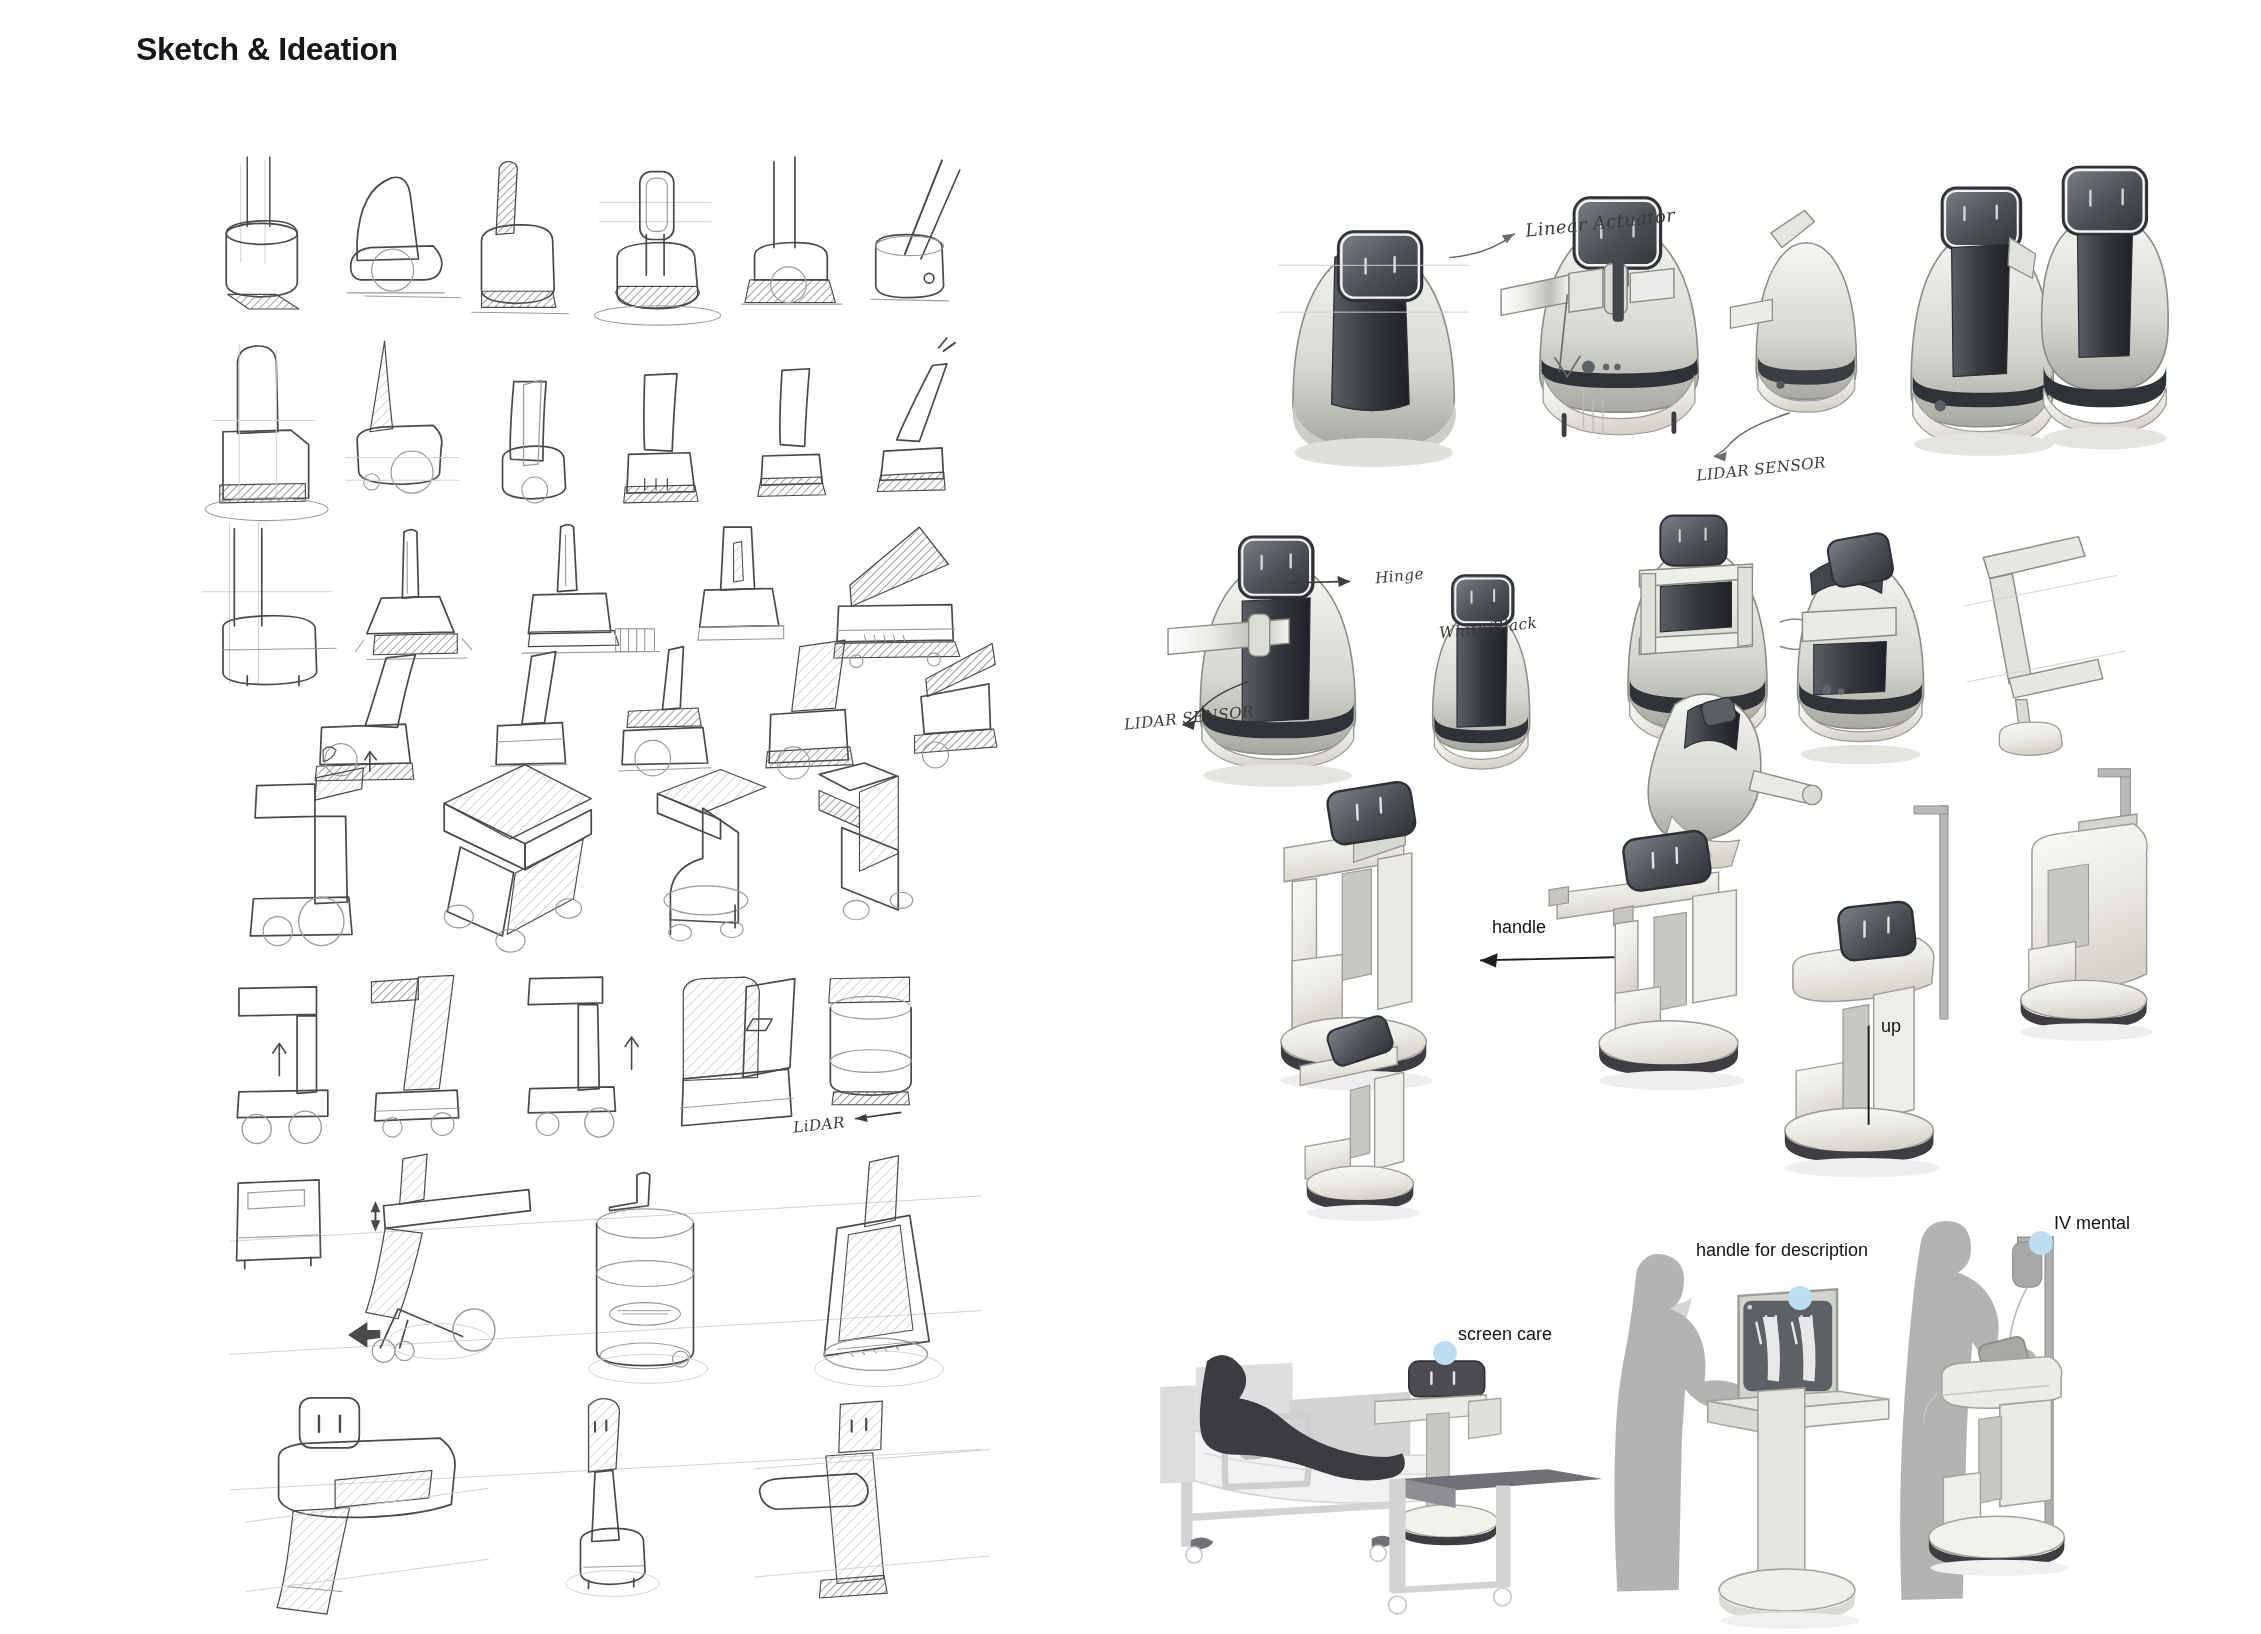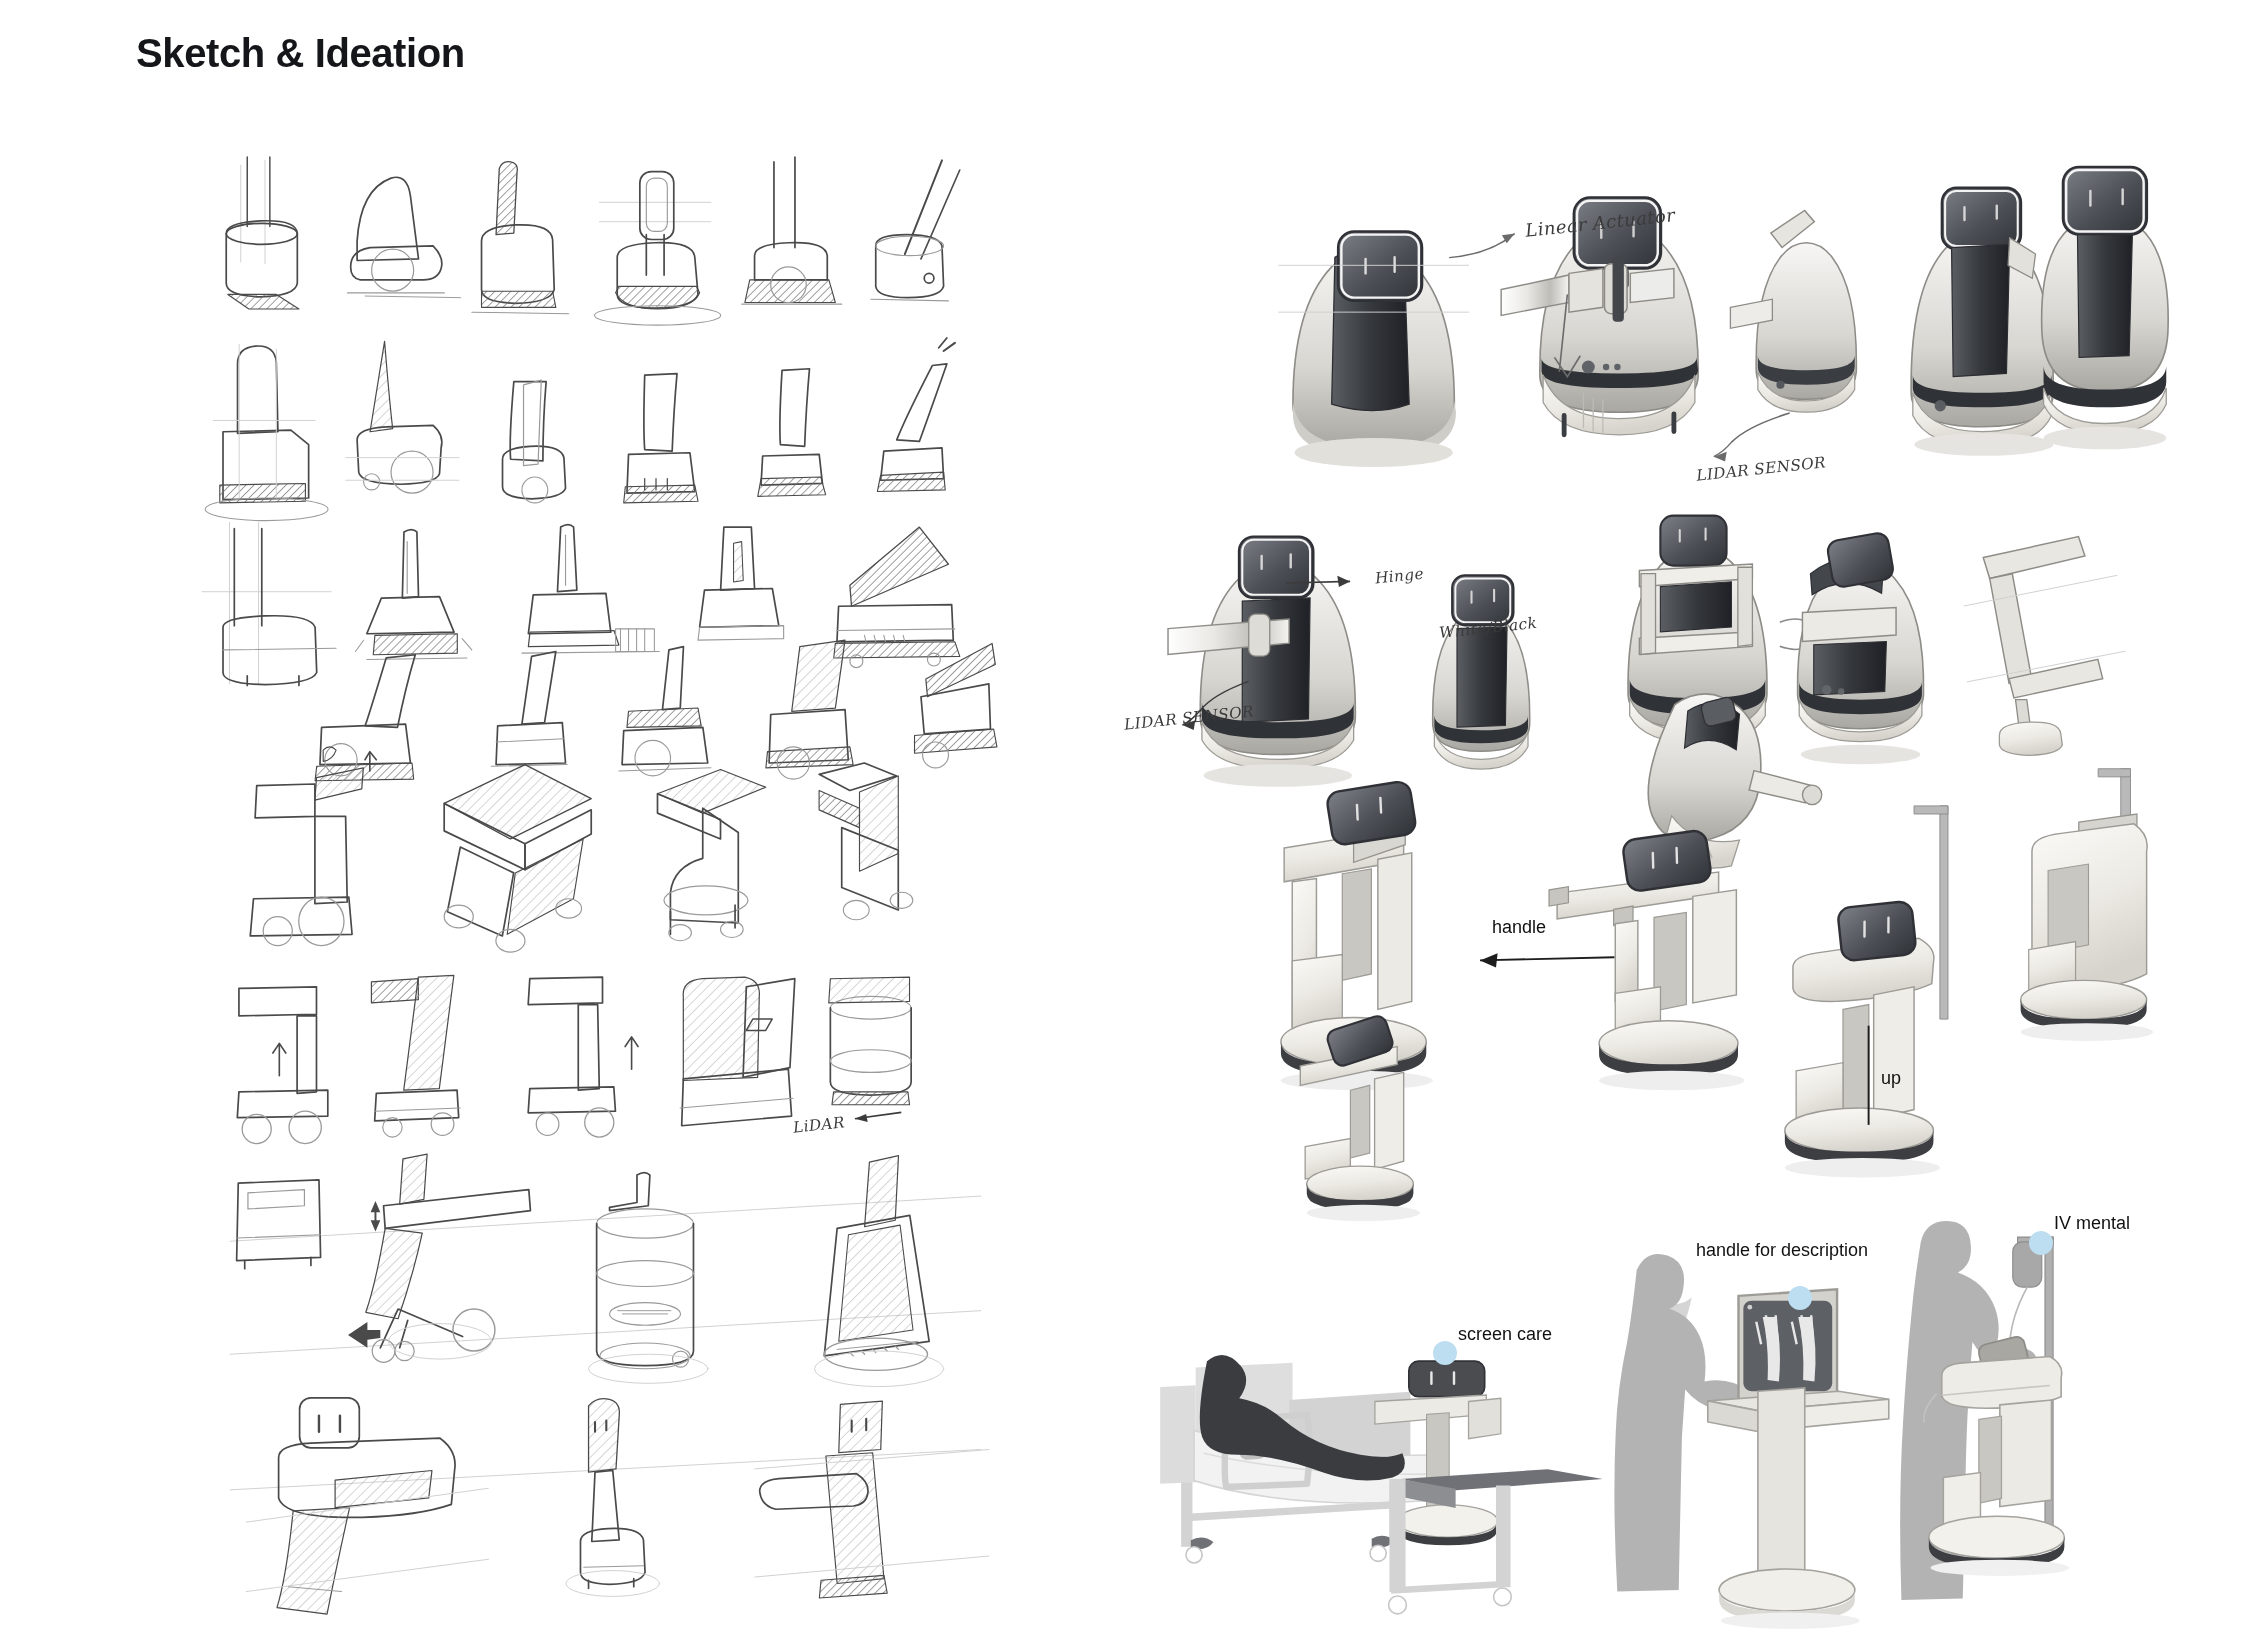--- a/index.html
+++ b/index.html
@@ -21,7 +21,7 @@
     position: absolute;
     left: 136px;
     top: 31px;
-    font-size: 40px;
+    font-size: 32px;
     font-weight: 600;
     letter-spacing: -0.4px;
     color: #14161a;

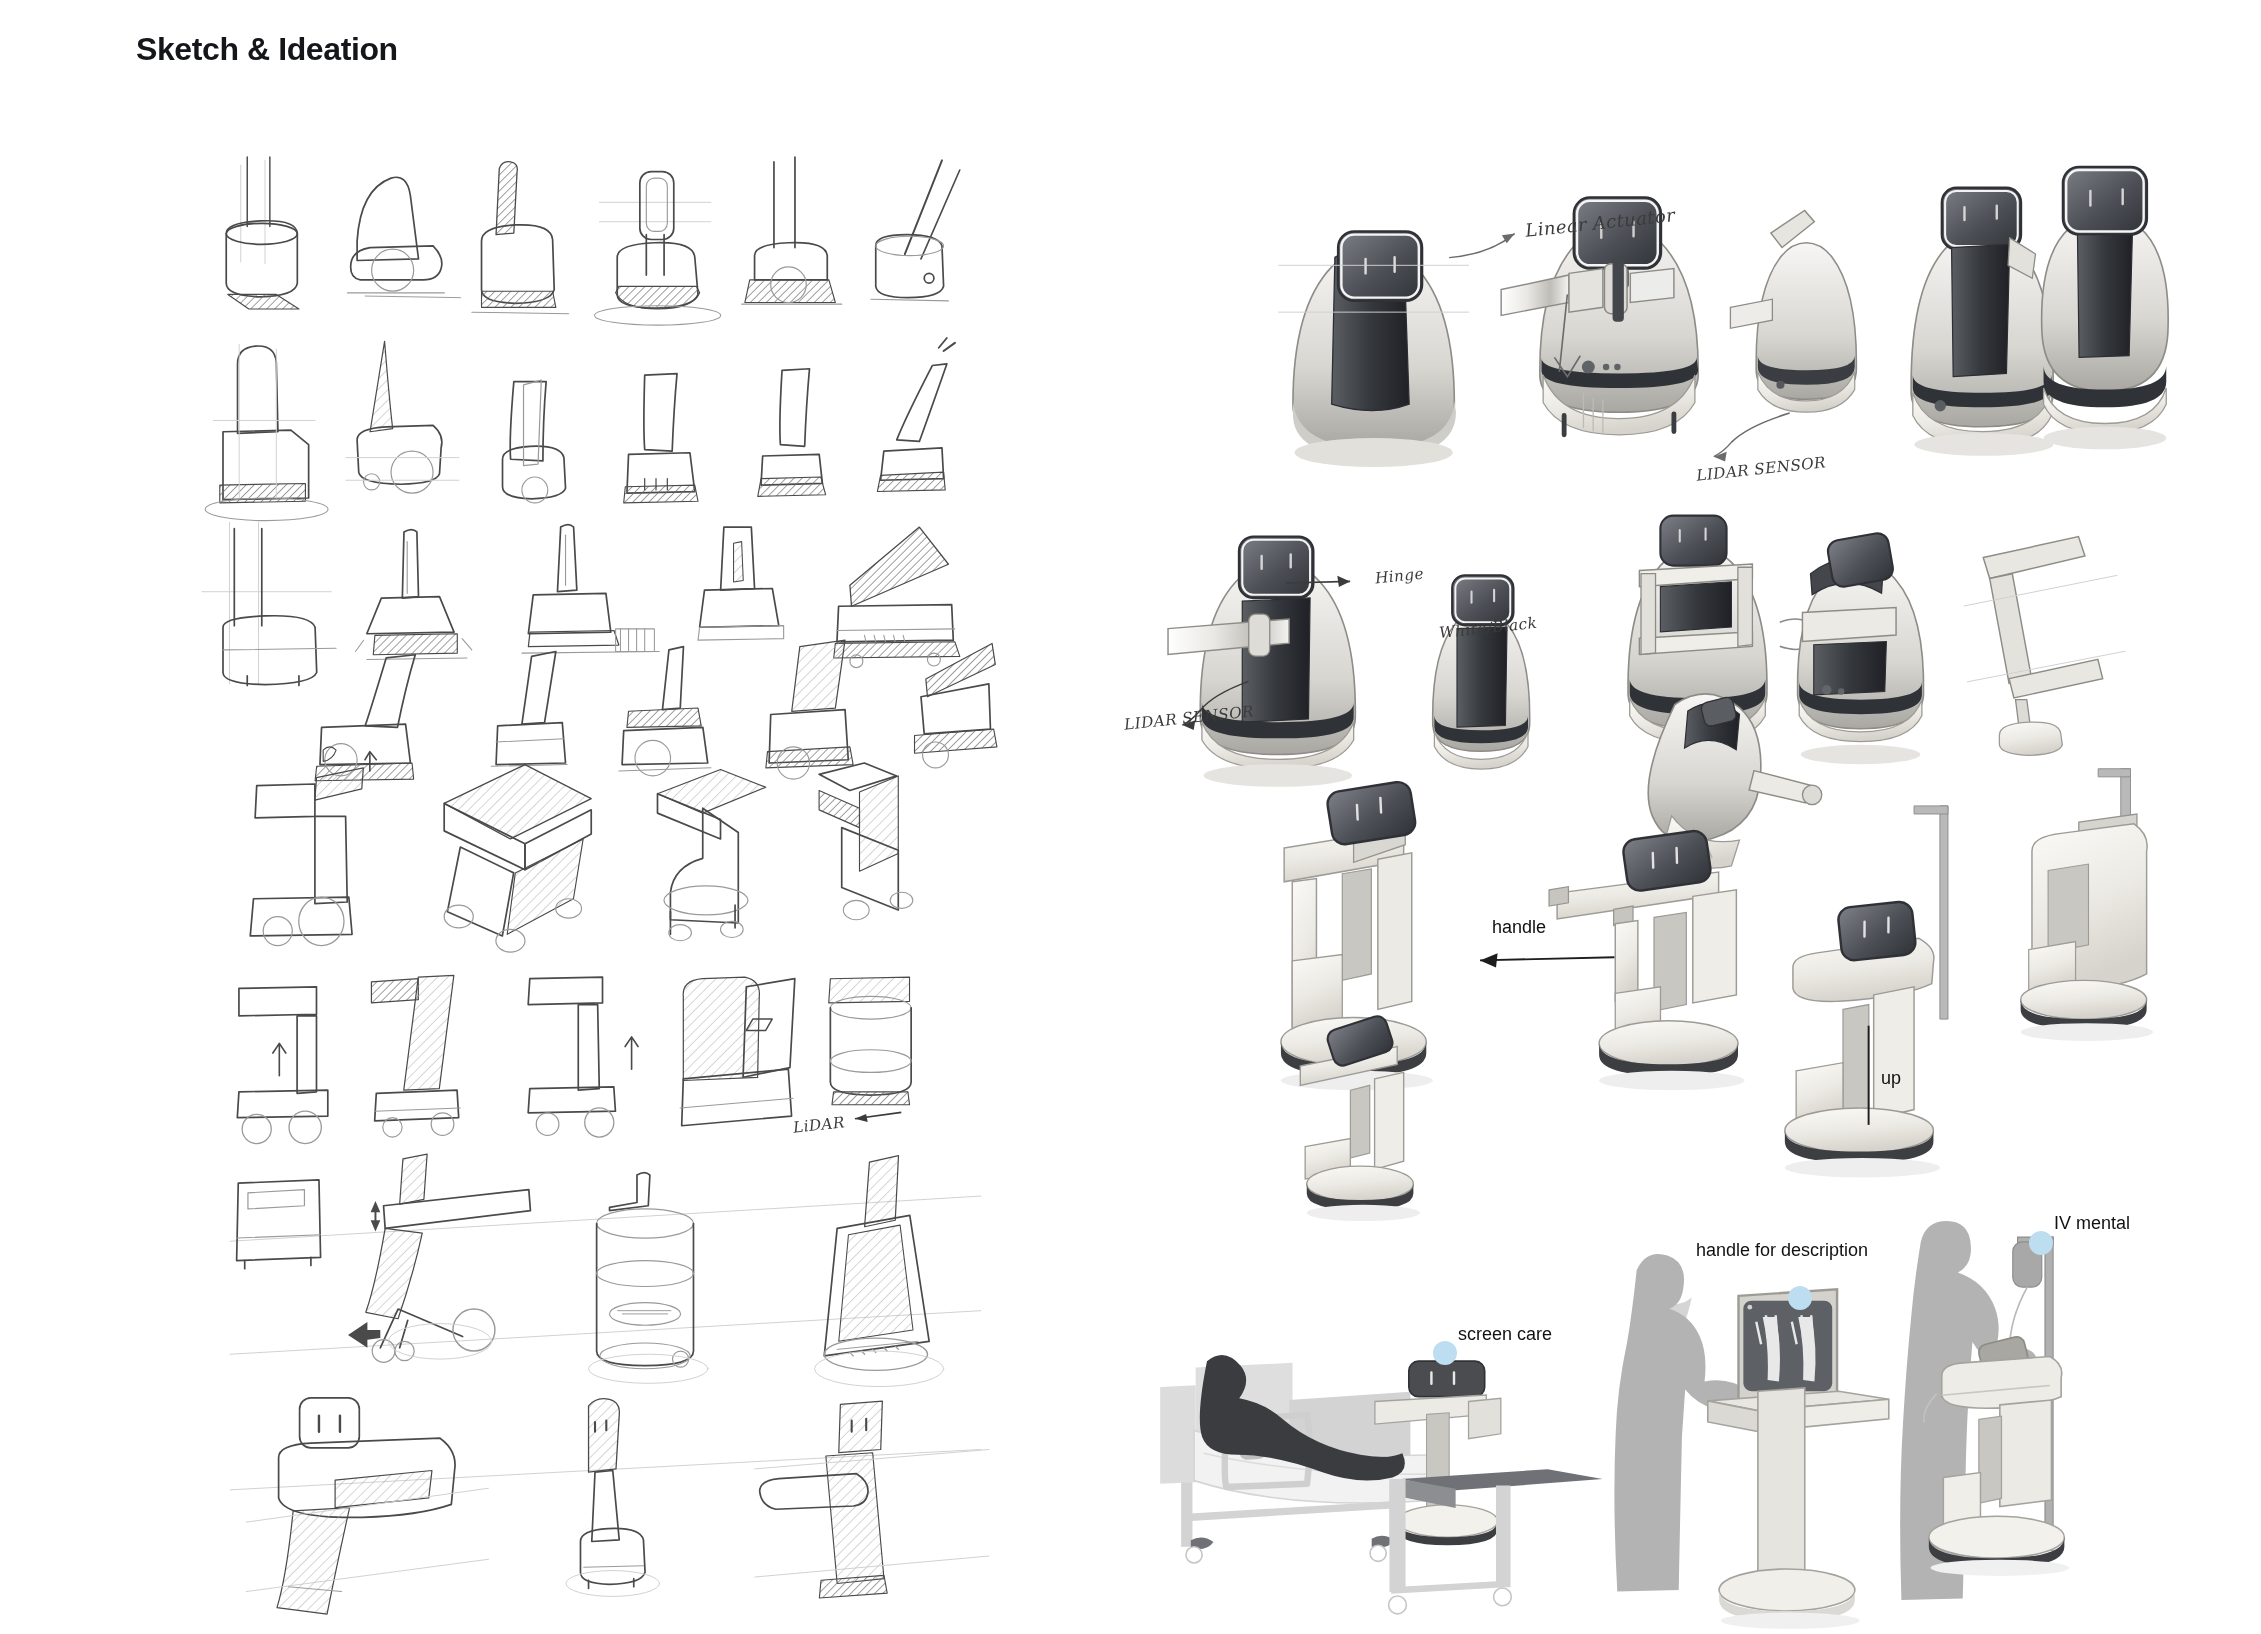--- a/index.html
+++ b/index.html
@@ -716,7 +716,7 @@
     <path d="M30 18 l22 -9 l-2 18 z" fill="#1d1d1d"></path>
   </svg>
 
-  <div class="anno" style="left:1881px; top:1068px;">up</div>
+  <div class="anno" style="left:1881px; top:1016px;">up</div>
   <svg class="abs" style="left:1859px; top:1022px;" width="24" height="105" viewBox="0 0 30 130">
     <path d="M12 128 L12 4" stroke="#1d1d1d" stroke-width="2.4" fill="none"></path>
   </svg>

